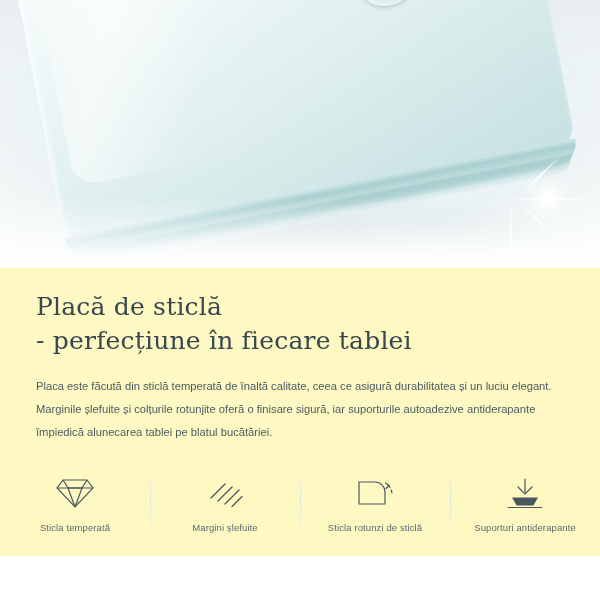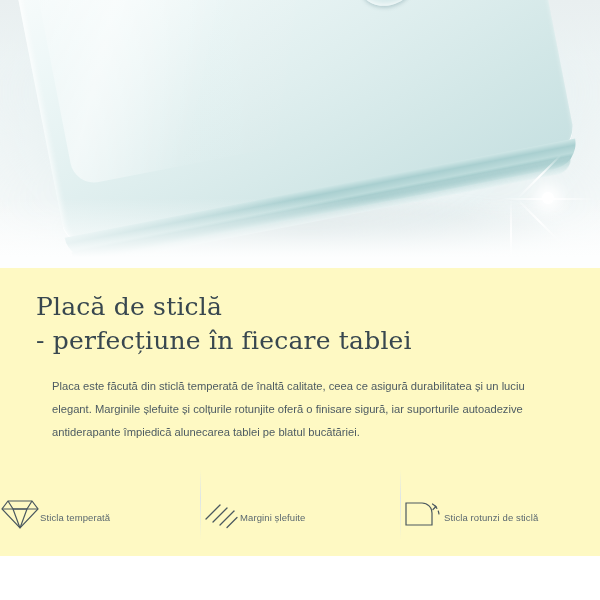--- a/index.html
+++ b/index.html
@@ -208,7 +208,7 @@
     line-height: 2.05;
     color: #4d5b62;
     max-width: 532px;
-    margin: 16px;
+    margin: 0;
   }
 
   

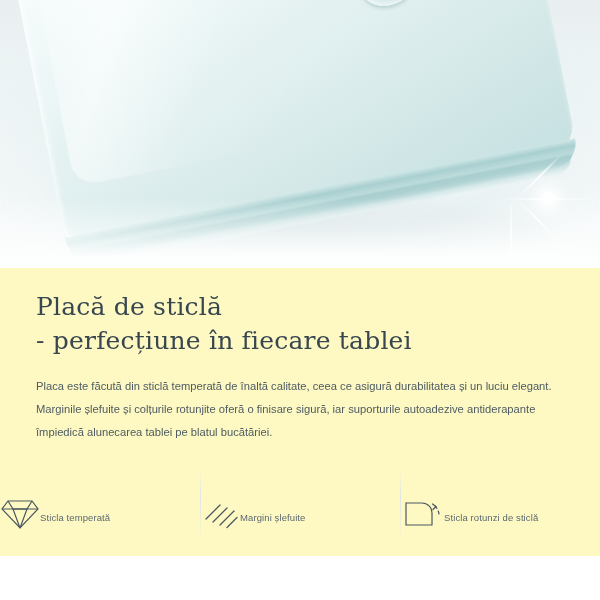--- a/index.html
+++ b/index.html
@@ -223,7 +223,7 @@
   .feature {
     flex: 1 1 0;
     display: flex;
-    flex-direction: row;
+    flex-direction: column;
     align-items: center;
     justify-content: flex-start;
     padding-top: 10px;

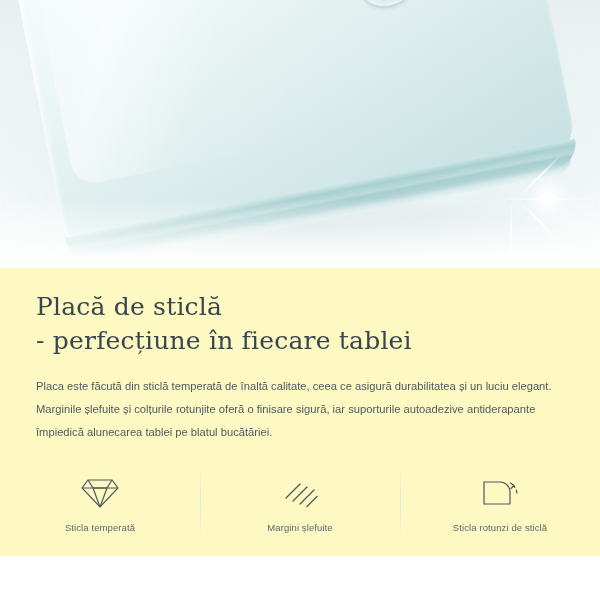--- a/index.html
+++ b/index.html
@@ -338,6 +338,17 @@
       <div class="flabel">Sticla rotunzi de sticlă</div>
     </div>
 
+    <div class="feature">
+      <div class="ficon">
+        <svg width="42" height="34" viewBox="0 0 42 34" fill="none" stroke="#4a585f" stroke-width="1.2" stroke-linecap="round">
+          <path d="M21 3 V16"></path>
+          <path d="M14 11 L21 18 L28 11"></path>
+          <path d="M9 22 H33 L29 29 H13 Z" fill="#4a585f" stroke="#4a585f"></path>
+          <path d="M4 31.5 H38"></path>
+        </svg>
+      </div>
+      <div class="flabel">Suporturi antiderapante</div>
+    </div>
 
   </div>
 

